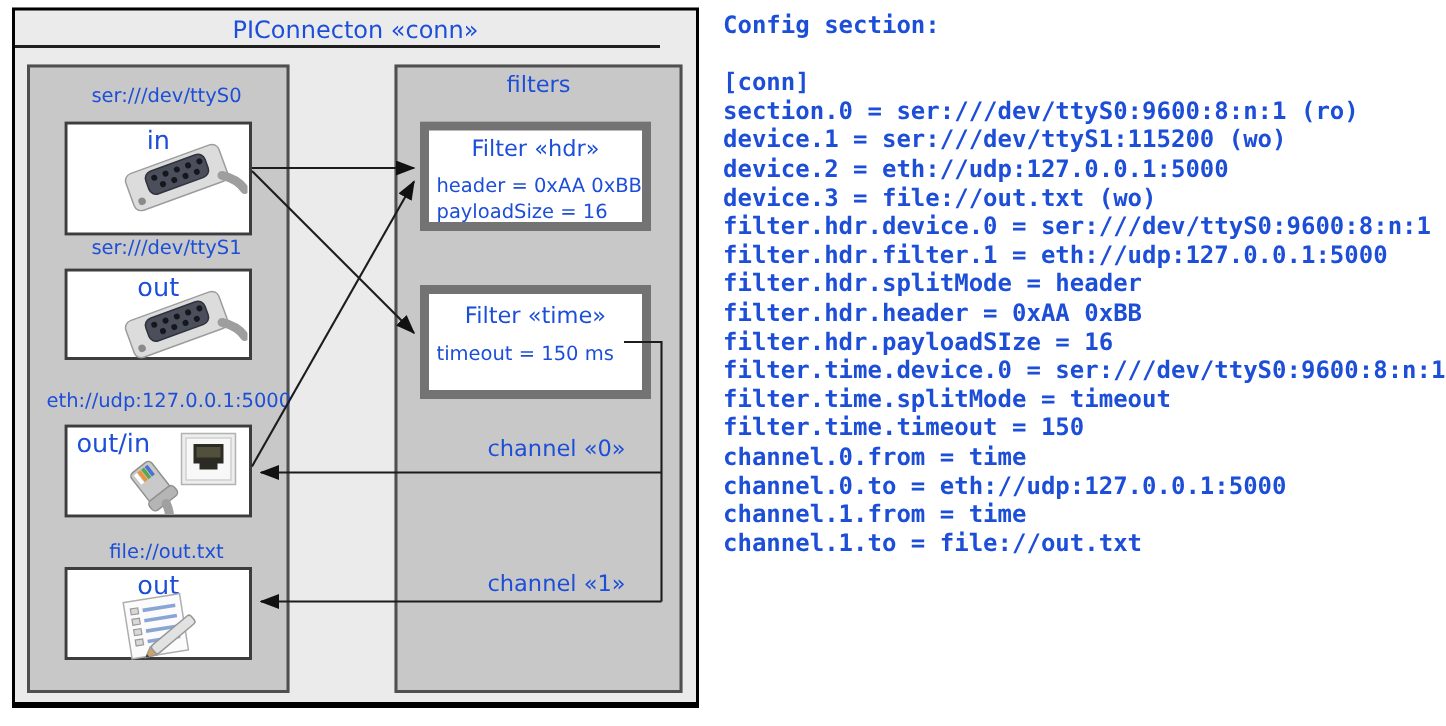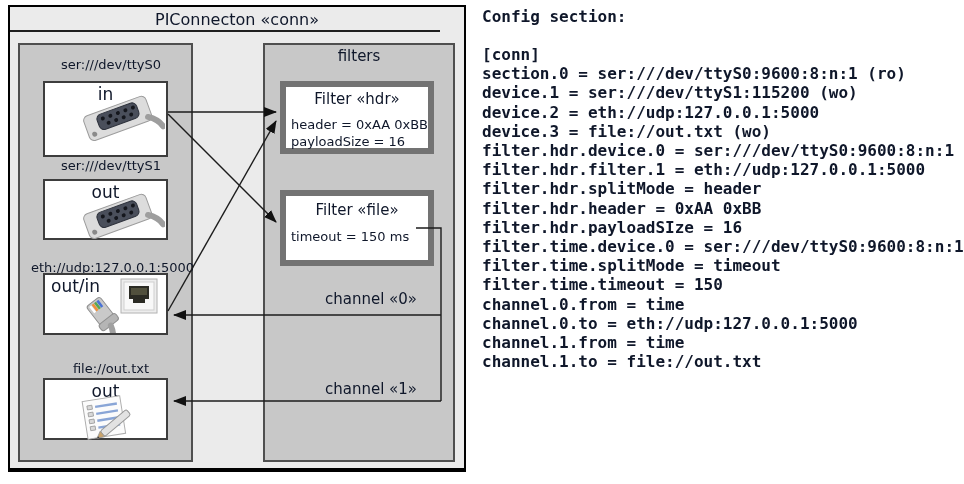--- a/index.html
+++ b/index.html
@@ -4,7 +4,7 @@
 <style>
   html,body{margin:0;padding:0;width:964px;height:484px;overflow:hidden;background:#ffffff;}
   *{box-sizing:border-box;}
-  .stage{position:relative;width:964px;height:484px;font-family:"DejaVu Sans",sans-serif;color:#0f172a;}
+  .stage{position:relative;width:964px;height:484px;font-family:"DejaVu Sans",sans-serif;color:#1d4ed8;}
 
   
   .diagram{position:absolute;left:0;top:0;width:470px;height:484px;}

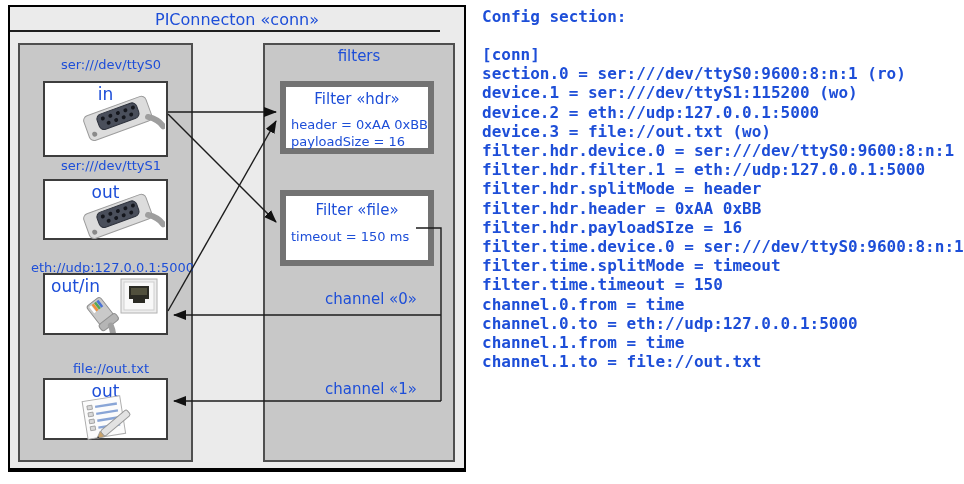--- a/index.html
+++ b/index.html
@@ -154,7 +154,7 @@
         </div>
 
         <div class="filter-box" style="top:145px;height:76px">
-          <div class="filter-title" style="top:5px">Filter «file»</div>
+          <div class="filter-title" style="top:5px">Filter «time»</div>
           <div class="filter-prop" style="top:32px">timeout = 150 ms</div>
         </div>
 

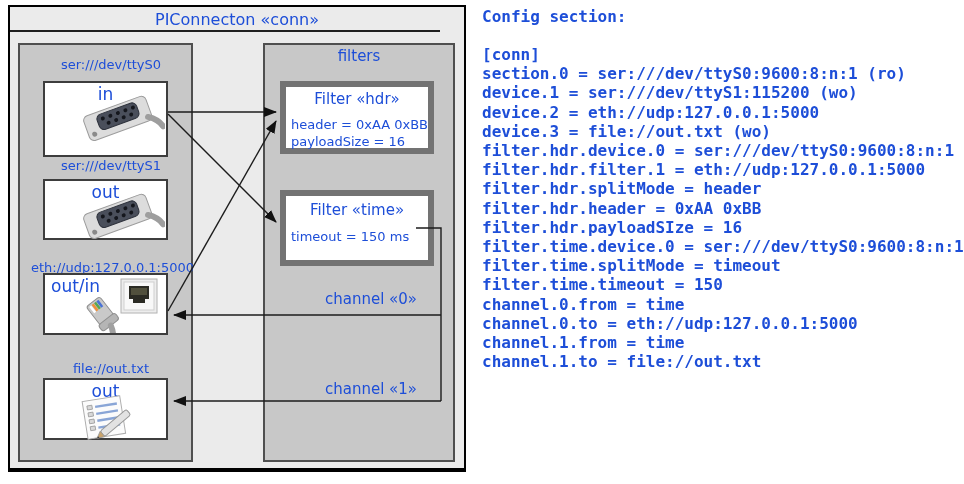--- a/index.html
+++ b/index.html
@@ -99,7 +99,7 @@
         </div>
 
         <div class="device-label" style="top:215px">eth://udp:127.0.0.1:5000</div>
-        <div class="device-box" style="top:228px;height:62px">
+        <div class="device-box" style="top:238px;height:62px">
           <span class="io-label left">out/in</span>
           <svg class="dev-icon" style="left:14px;top:2px" width="106" height="56" viewBox="0 0 106 56">
             <rect x="62" y="2" width="36" height="34" fill="#ededed" stroke="#b2b2b2"></rect>

